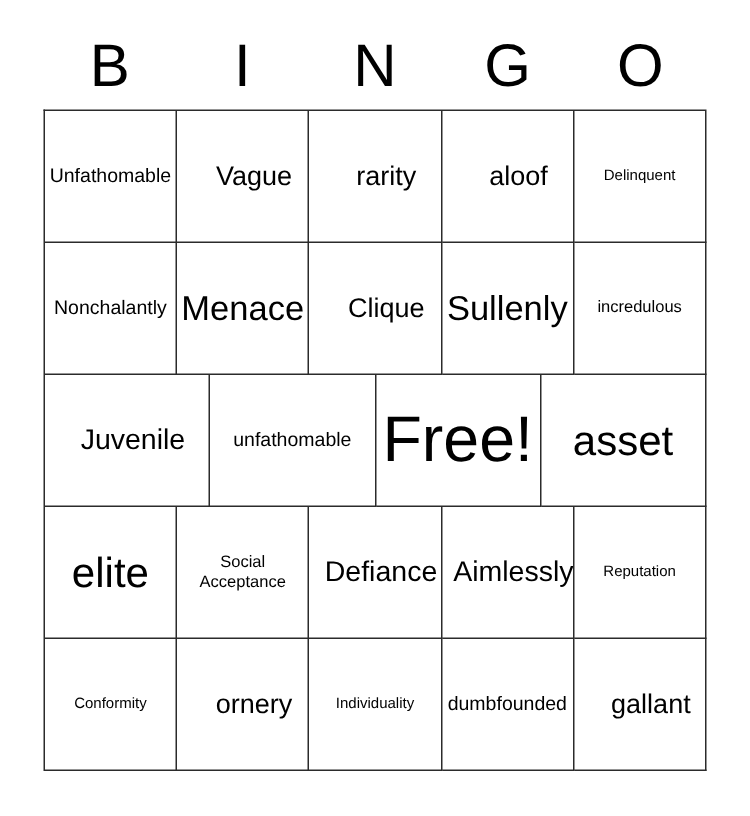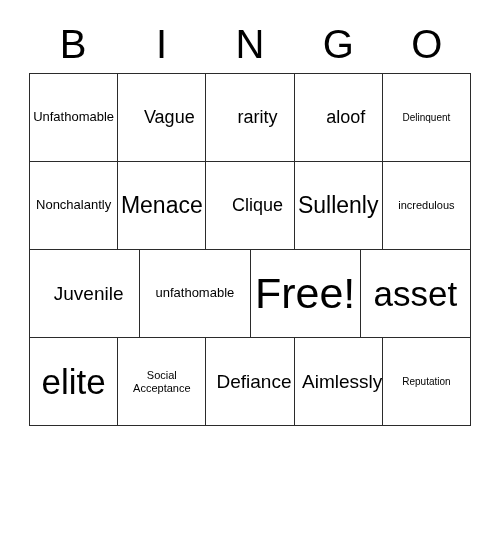--- a/index.html
+++ b/index.html
@@ -75,7 +75,7 @@
   .s-lg  span { font-size: 19px; margin-left: 8px; }
   .s-xl  span { font-size: 23px; }
   .s-xxl span { font-size: 18px; margin-left: 15px; }
-  .s-huge span { font-size: 35px; }
+  .s-huge span { font-size: 28px; }
   .s-free span { font-size: 43px; }
 </style>
 </head>

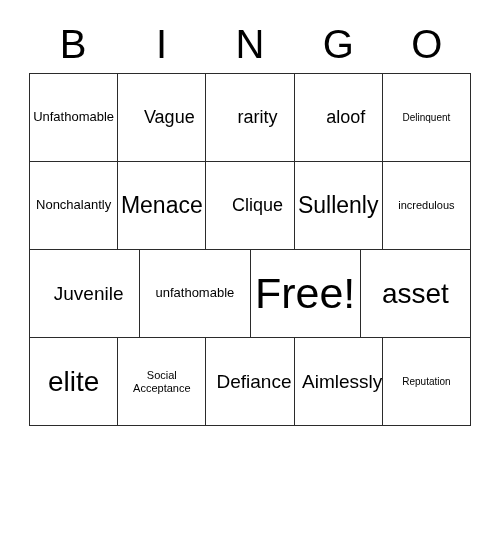--- a/index.html
+++ b/index.html
@@ -162,6 +162,23 @@
         </div>
     </div>
 
+    <div class="bingo-row">
+      <div class="cell s-md">
+          <span>Conformity</span>
+        </div>
+      <div class="cell s-xxl">
+          <span>ornery</span>
+        </div>
+      <div class="cell s-md">
+          <span>Individuality</span>
+        </div>
+      <div class="cell s-xs">
+          <span>dumbfounded</span>
+        </div>
+      <div class="cell s-xxl">
+          <span>gallant</span>
+        </div>
+    </div>
 
   </div>
 </div>

